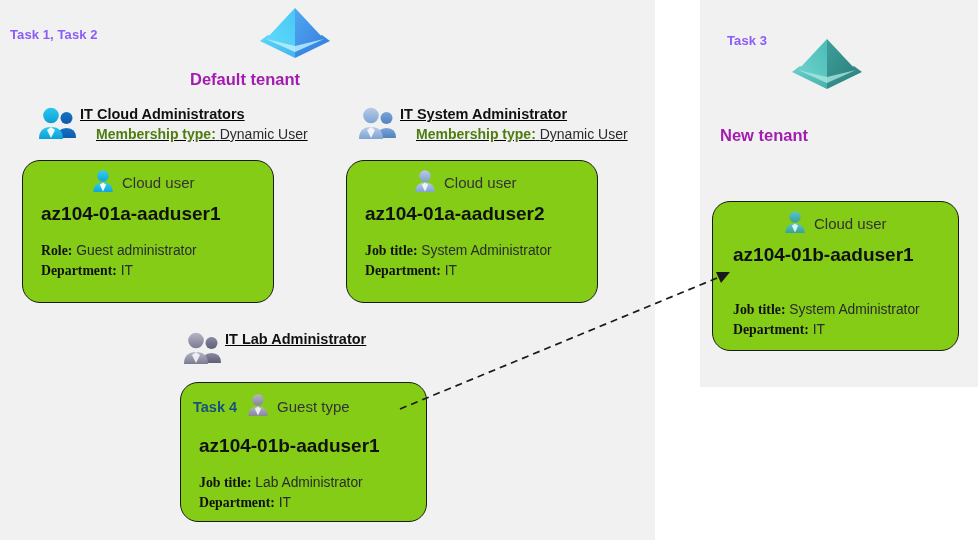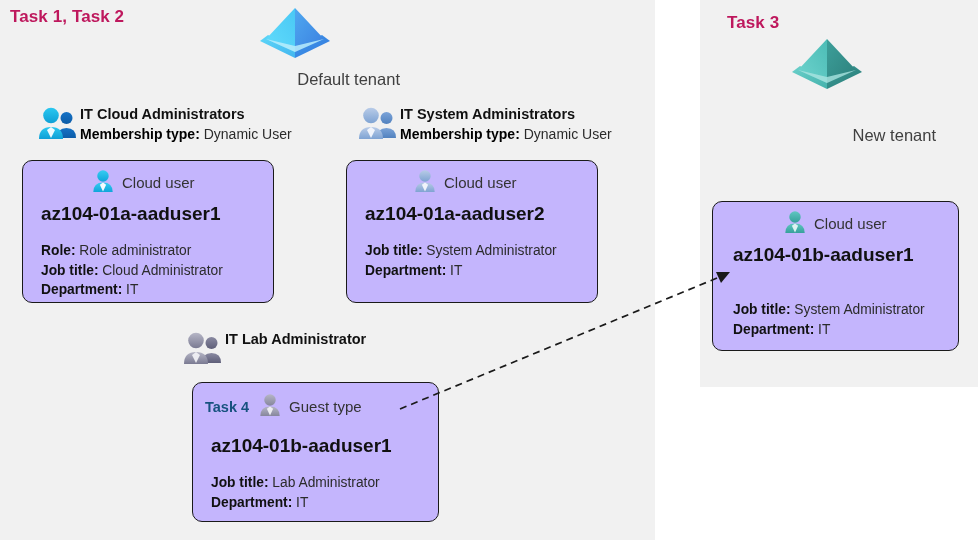--- a/index.html
+++ b/index.html
@@ -26,11 +26,12 @@
 
   .task-label {
     position: absolute;
-    color: #be185d;
+    color: #8b5cf6;
     font-weight: bold;
-    font-size: 17px;
+    font-size: 13px;
     letter-spacing: 0.1px;
     white-space: nowrap;
+    margin-top: 20px;
   }
 
   

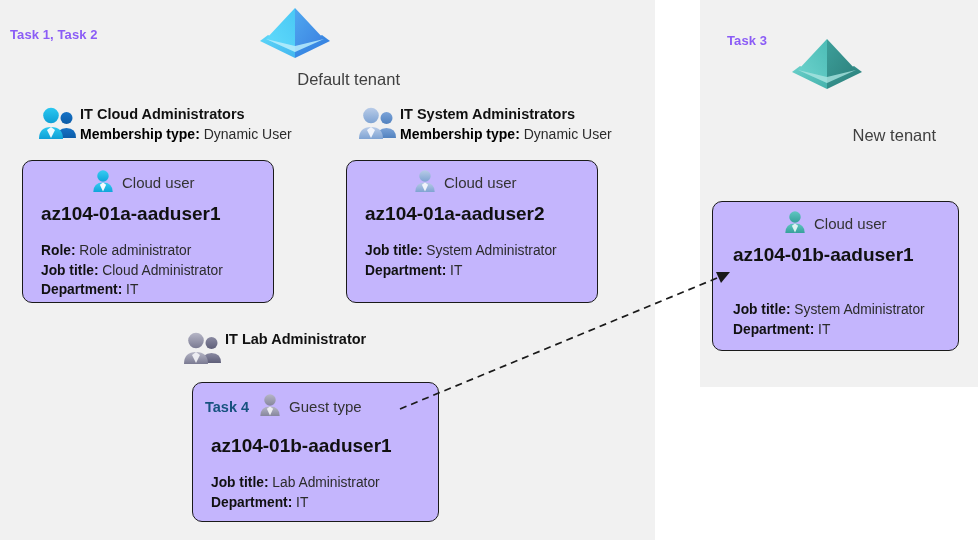--- a/index.html
+++ b/index.html
@@ -42,10 +42,10 @@
   }
   .tenant-caption {
     position: absolute;
-    font-weight: normal;
+    font-weight: bold;
     font-size: 16.5px;
-    color: #404040;
-    text-align: right;
+    color: #a21caf;
+    text-align: left;
     white-space: nowrap;
   }
 

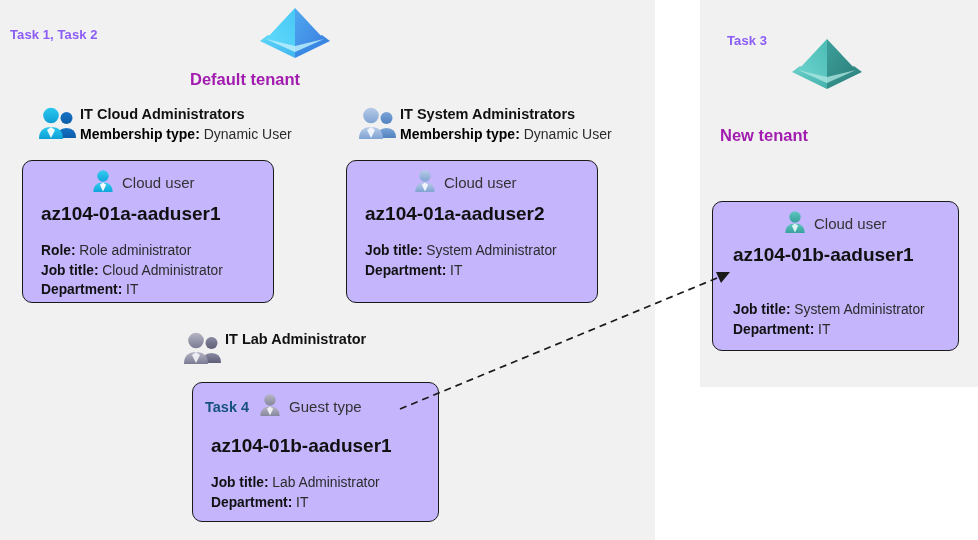--- a/index.html
+++ b/index.html
@@ -57,6 +57,7 @@
   .group-head {
     position: absolute;
     white-space: nowrap;
+    text-decoration: underline;
   }
   .group-title {
     font-weight: bold;

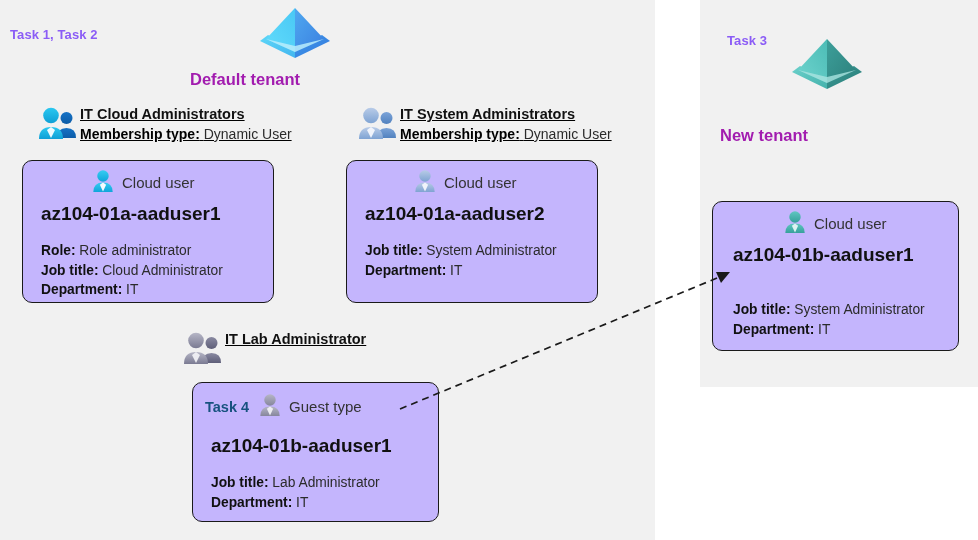--- a/index.html
+++ b/index.html
@@ -238,7 +238,7 @@
     </svg>
   </div>
   <div class="group-head" style="left:400px; top:105px;">
-    <div class="group-title">IT System Administrators</div>
+    <div class="group-title">IT System Administrator</div>
     <div class="group-meta">
       <b>Membership type:</b>
       <span>Dynamic User</span>

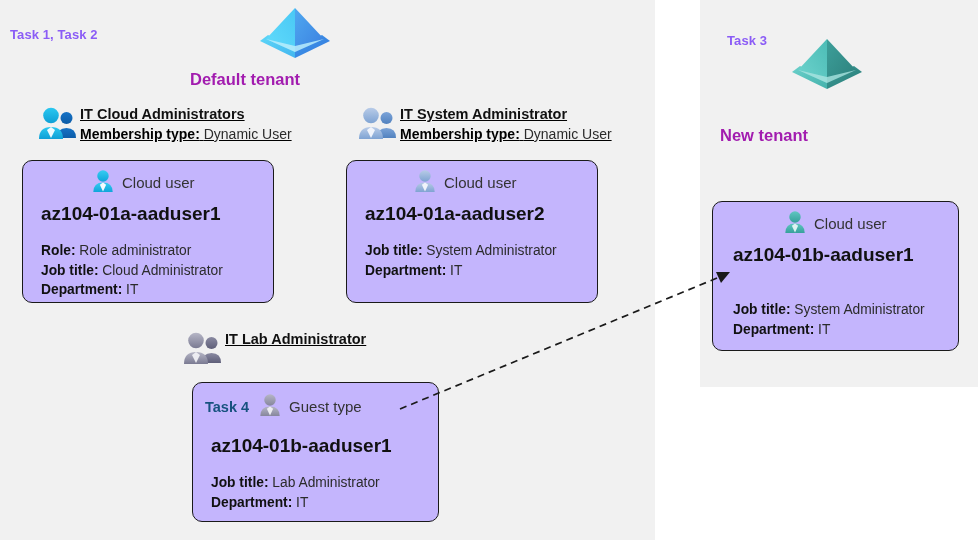--- a/index.html
+++ b/index.html
@@ -70,7 +70,7 @@
     color: #2b2b2b;
     line-height: 20px;
   }
-  .group-meta b { color: #000000; }
+  .group-meta b { color: #4d7c0f; margin-left: 16px; }
 
   
   .card {

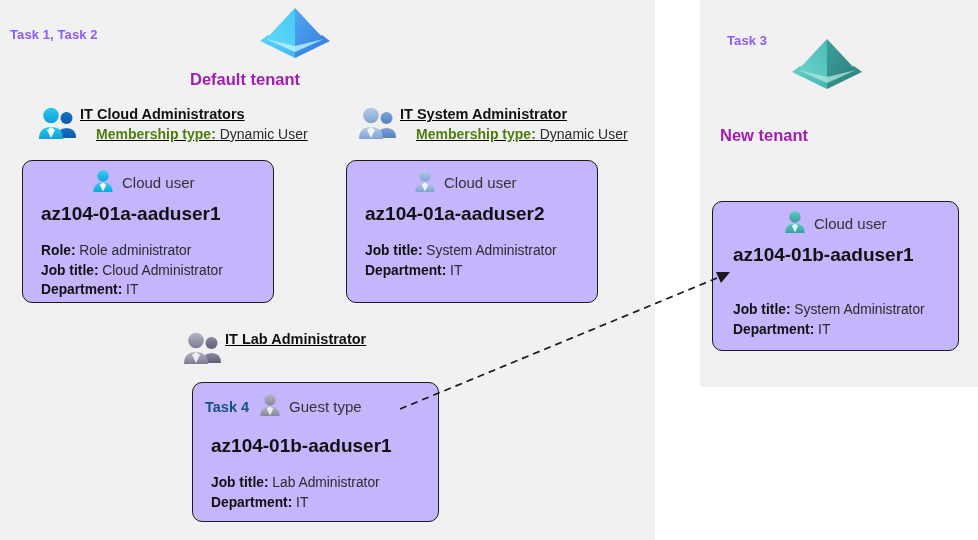--- a/index.html
+++ b/index.html
@@ -76,8 +76,8 @@
   .card {
     position: absolute;
     border: 1.6px solid #1a1a1a;
-    border-radius: 10px;
-    background: #c4b5fd;
+    border-radius: 18px;
+    background: #84cc16;
     box-sizing: border-box;
   }
   .card-usertype {

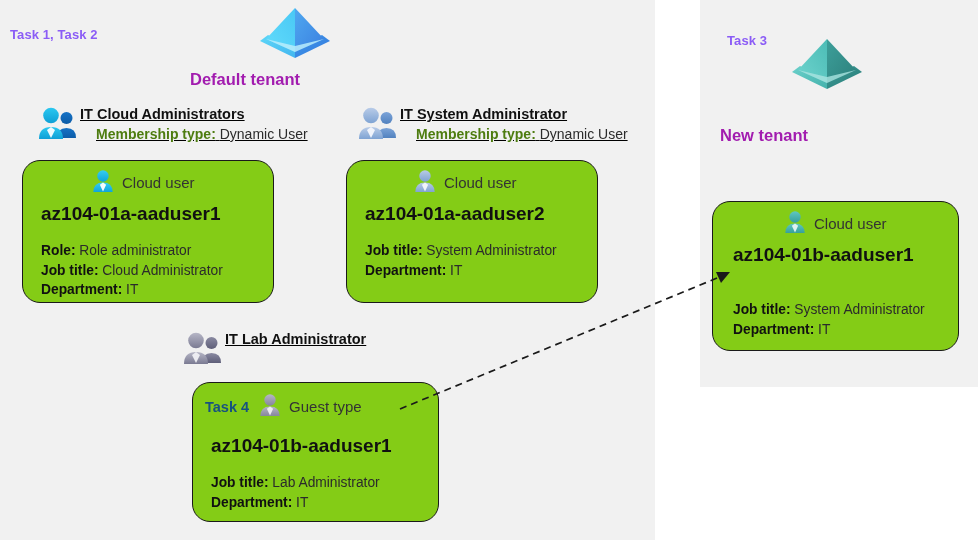--- a/index.html
+++ b/index.html
@@ -109,7 +109,7 @@
     line-height: 19.5px;
     white-space: nowrap;
   }
-  .card-props b { color: #111111; }
+  .card-props b { color: #111111; font-family: Liberation Serif, serif; }
 
   .arrow-layer {
     position: absolute;

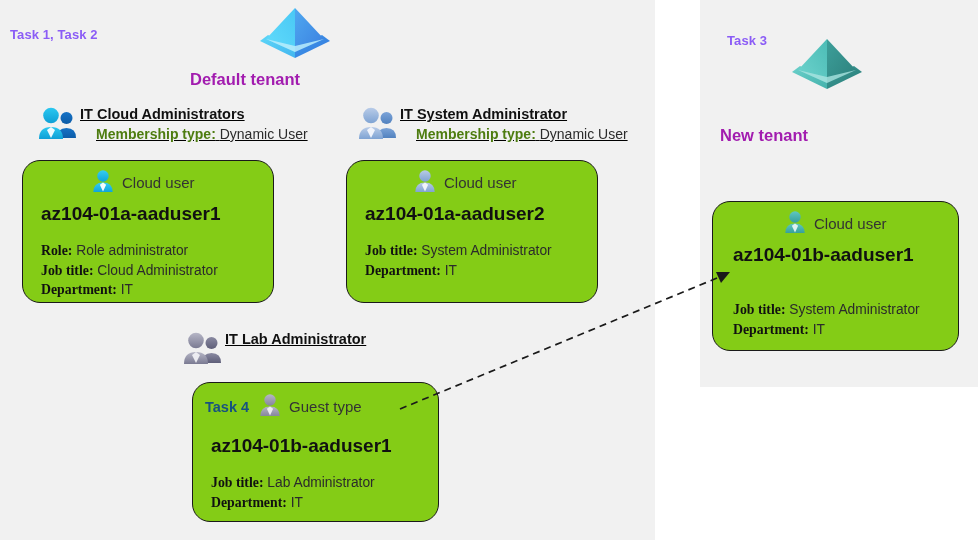--- a/index.html
+++ b/index.html
@@ -205,7 +205,7 @@
     <div class="card-props" style="left:18px; top:80px;">
       <div>
         <b>Role:</b>
-        <span>Role administrator</span>
+        <span>Guest administrator</span>
       </div>
       <div>
         <b>Job title:</b>

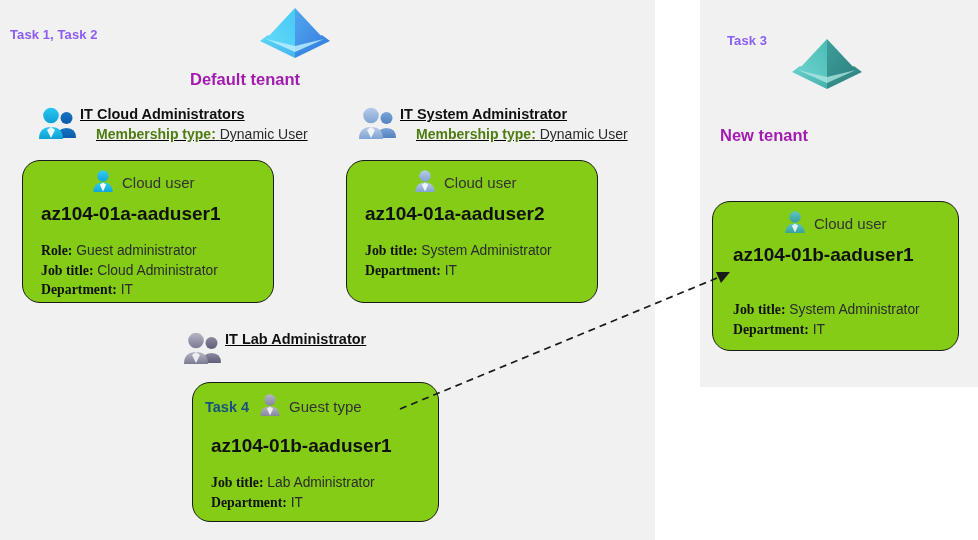--- a/index.html
+++ b/index.html
@@ -206,10 +206,6 @@
       <div>
         <b>Role:</b>
         <span>Guest administrator</span>
-      </div>
-      <div>
-        <b>Job title:</b>
-        <span>Cloud Administrator</span>
       </div>
       <div>
         <b>Department:</b>

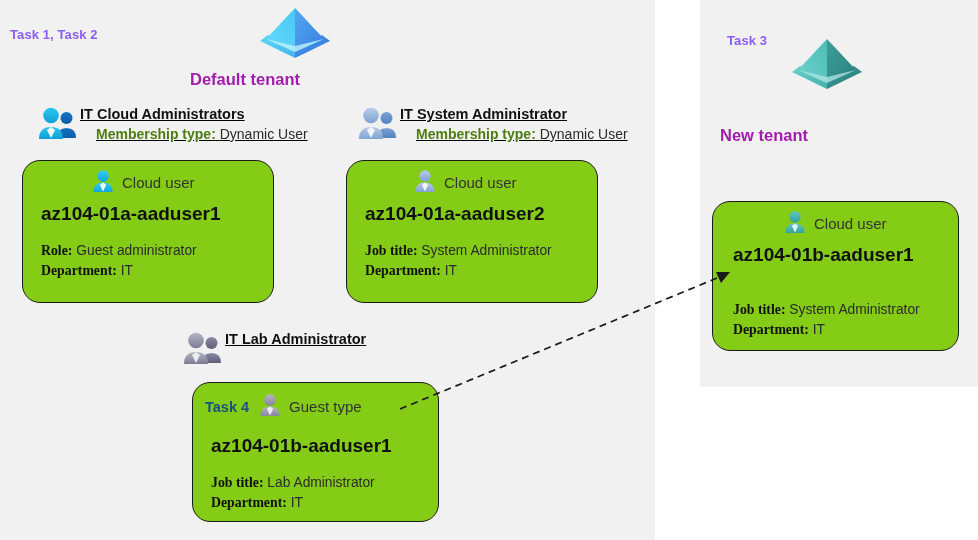--- a/index.html
+++ b/index.html
@@ -294,7 +294,7 @@
     <div class="group-title">IT Lab Administrator</div>
   </div>
 
-  <div class="card" style="left:192px; top:382px; width:247px; height:140px;">
+  <div class="card" style="left:180px; top:382px; width:247px; height:140px;">
     <div class="card-usertype" style="left:12px; top:10px;">
       <span class="mini-task">Task 4</span>
       <span class="person-icon">

